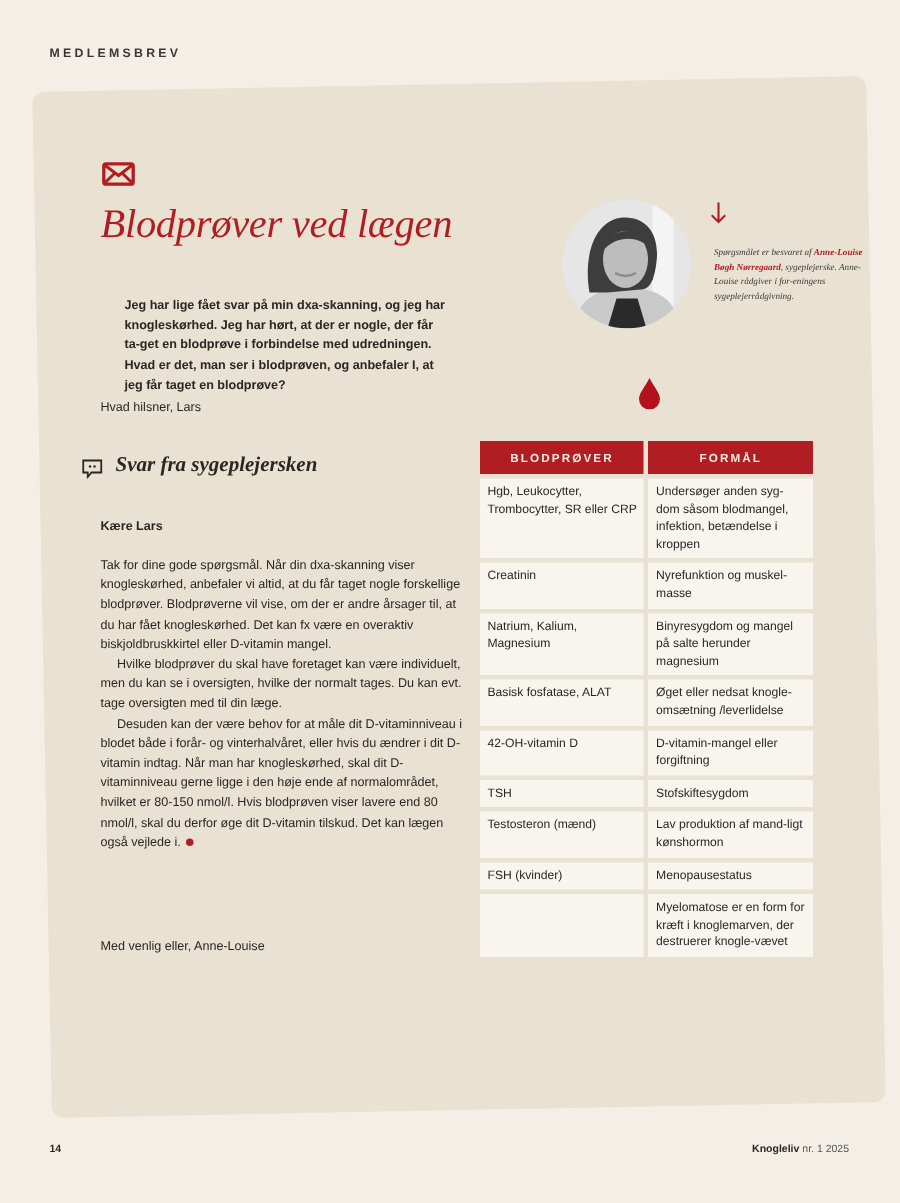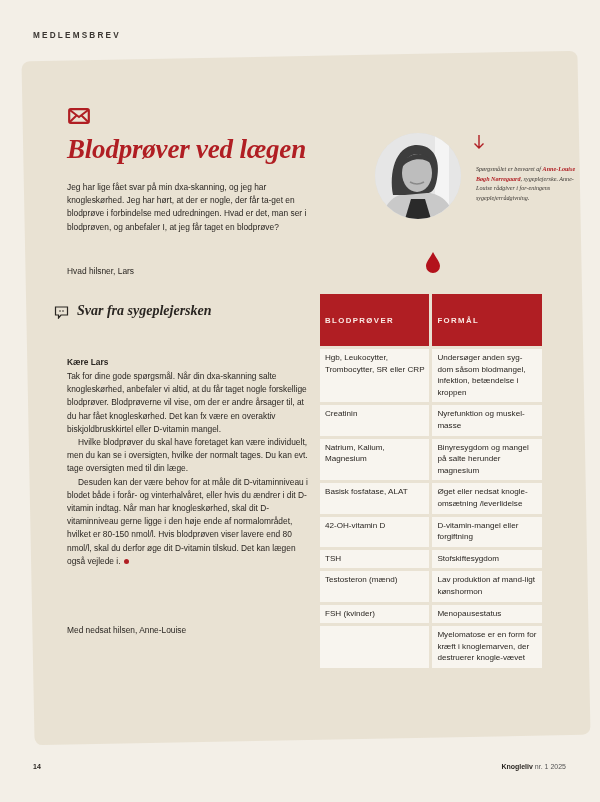--- a/index.html
+++ b/index.html
@@ -25,7 +25,7 @@
   .mail-icon { position: absolute; left: 68px; top: 108px; width: 22px; height: 16px; }
   .title {
     position: absolute; left: 67px; top: 134px;
-    font-family: "Liberation Serif", serif; font-style: italic; font-weight: bold;
+    font-family: "Liberation Serif", serif; font-style: italic; font-weight: normal;
     font-size: 27px; color: #b01e23; letter-spacing: -0.2px; white-space: nowrap;
   }
   .question {

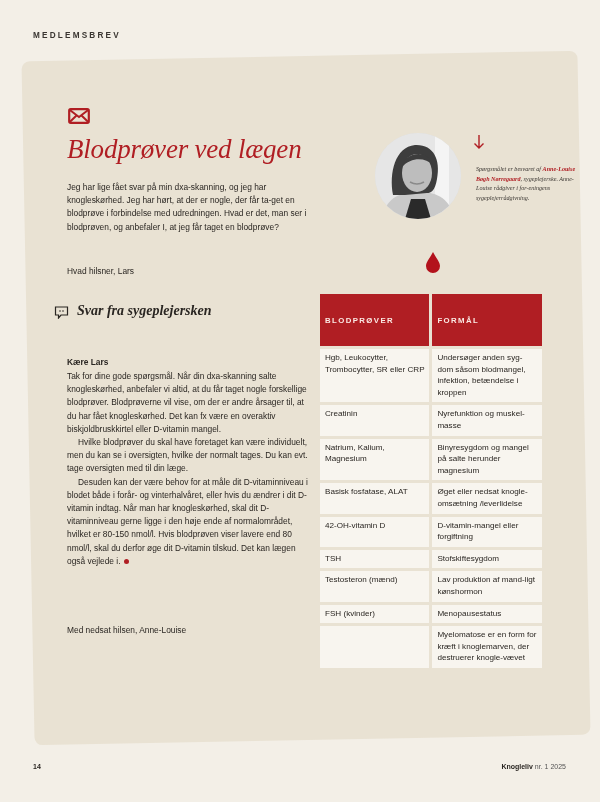--- a/index.html
+++ b/index.html
@@ -32,7 +32,7 @@
     position: absolute; left: 67px; top: 181px; width: 250px;
     font-size: 8.4px; line-height: 13.2px; color: #2a2622;
   }
-  .question p { margin: 0; }
+  .question p { margin: 16px; font-weight: bold; }
   .signoff-q { position: absolute; left: 67px; top: 266px; font-size: 8.4px; }
 
   .avatar {

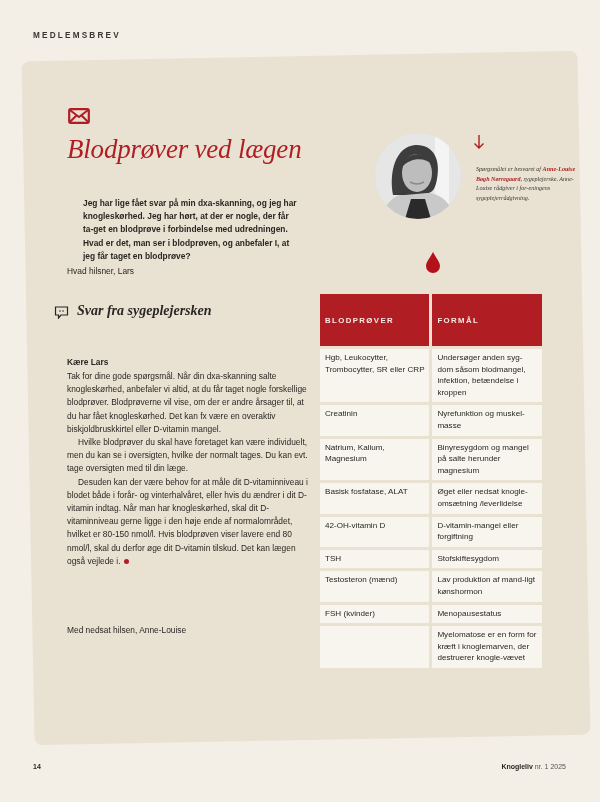--- a/index.html
+++ b/index.html
@@ -69,9 +69,9 @@
     border-collapse: separate; border-spacing: 3px; margin: -3px;
   }
   .table th {
-    background: #b01e23; color: #fbe9e4; text-align: left;
+    background: #b01e23; color: #fbe9e4; text-align: center;
     font-size: 7.8px; letter-spacing: 1.4px; font-weight: bold;
-    padding: 20px 5px; height: 12px;
+    padding: 5px 5px; height: 12px;
   }
   .table td {
     background: #f8f5ef; vertical-align: top; font-size: 8.1px; line-height: 11.6px;

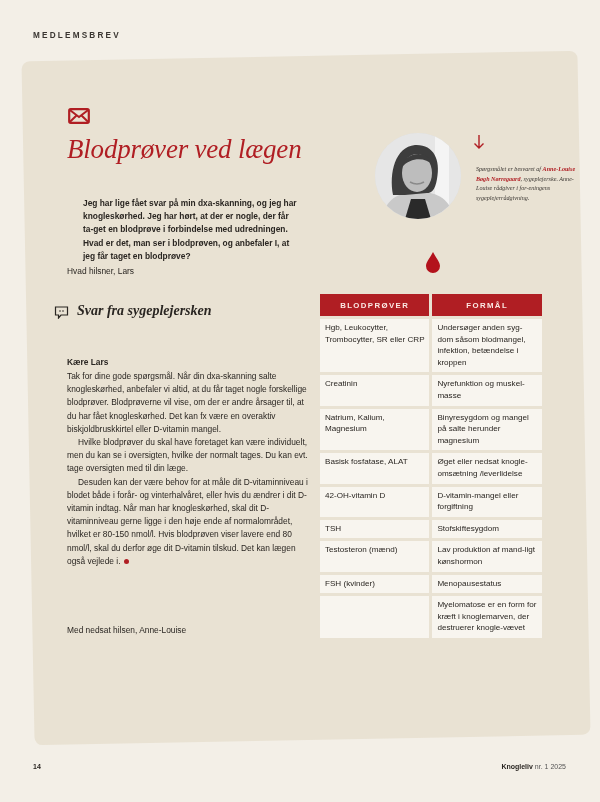--- a/index.html
+++ b/index.html
@@ -54,7 +54,7 @@
     font-family: "Liberation Serif", serif; font-style: italic; font-weight: bold;
     font-size: 14px; color: #2a2622;
   }
-  .greeting { position: absolute; left: 67px; top: 345px; font-size: 8.4px; font-weight: bold; margin-top: 12px; }
+  .greeting { position: absolute; left: 67px; top: 345px; font-size: 8.4px; font-weight: bold; }
   .answer {
     position: absolute; left: 67px; top: 370px; width: 243px;
     font-size: 8.4px; line-height: 13.2px;

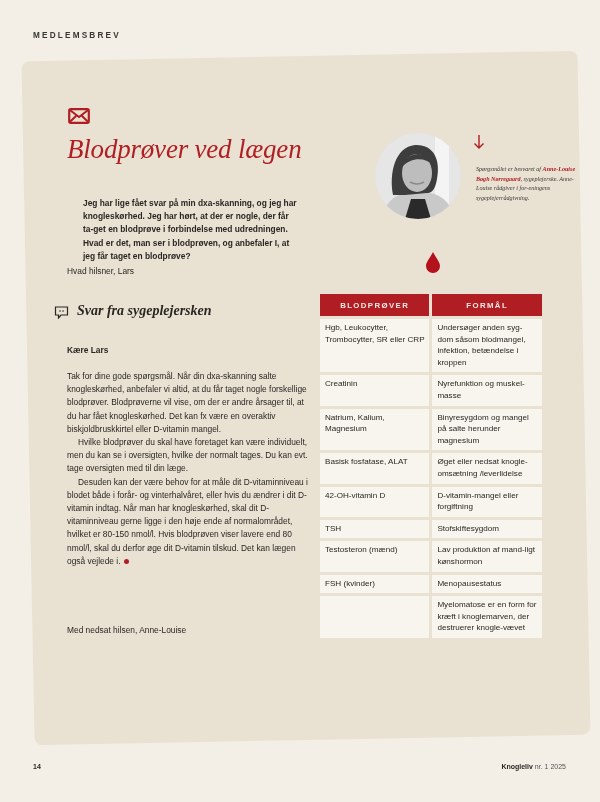--- a/index.html
+++ b/index.html
@@ -144,7 +144,7 @@
   <div class="greeting">Kære Lars</div>
 
   <div class="answer">
-    <p>Tak for dine gode spørgsmål. Når din dxa-skanning salte knogleskørhed, anbefaler vi altid, at du får taget nogle forskellige blodprøver. Blodprøverne vil vise, om der er andre årsager til, at du har fået knogleskørhed. Det kan fx være en overaktiv biskjoldbruskkirtel eller D-vitamin mangel.</p>
+    <p>Tak for dine gode spørgsmål. Når din dxa-skanning viser knogleskørhed, anbefaler vi altid, at du får taget nogle forskellige blodprøver. Blodprøverne vil vise, om der er andre årsager til, at du har fået knogleskørhed. Det kan fx være en overaktiv biskjoldbruskkirtel eller D-vitamin mangel.</p>
     <p class="indent">Hvilke blodprøver du skal have foretaget kan være individuelt, men du kan se i oversigten, hvilke der normalt tages. Du kan evt. tage oversigten med til din læge.</p>
     <p class="indent"><span>Desuden kan der være behov for at måle dit D-vitaminniveau i blodet både i forår- og vinterhalvåret, eller hvis du ændrer i dit D-vitamin indtag. Når man har knogleskørhed, skal dit D-vitaminniveau gerne ligge i den høje ende af normalområdet, hvilket er 80-150 nmol/l. Hvis blodprøven viser lavere end 80 nmol/l, skal du derfor øge dit D-vitamin tilskud. Det kan lægen også vejlede i.</span><span class="end-dot"></span></p>
   </div>

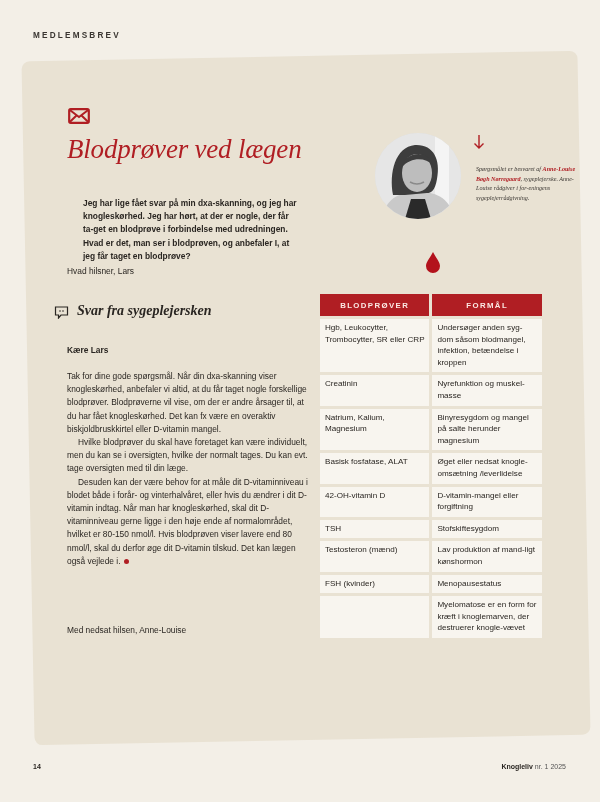--- a/index.html
+++ b/index.html
@@ -149,7 +149,7 @@
     <p class="indent"><span>Desuden kan der være behov for at måle dit D-vitaminniveau i blodet både i forår- og vinterhalvåret, eller hvis du ændrer i dit D-vitamin indtag. Når man har knogleskørhed, skal dit D-vitaminniveau gerne ligge i den høje ende af normalområdet, hvilket er 80-150 nmol/l. Hvis blodprøven viser lavere end 80 nmol/l, skal du derfor øge dit D-vitamin tilskud. Det kan lægen også vejlede i.</span><span class="end-dot"></span></p>
   </div>
 
-  <div class="signoff-a">Med nedsat hilsen, Anne-Louise</div>
+  <div class="signoff-a">Med venlig eller, Anne-Louise</div>
 
   <table class="table">
     <thead>

